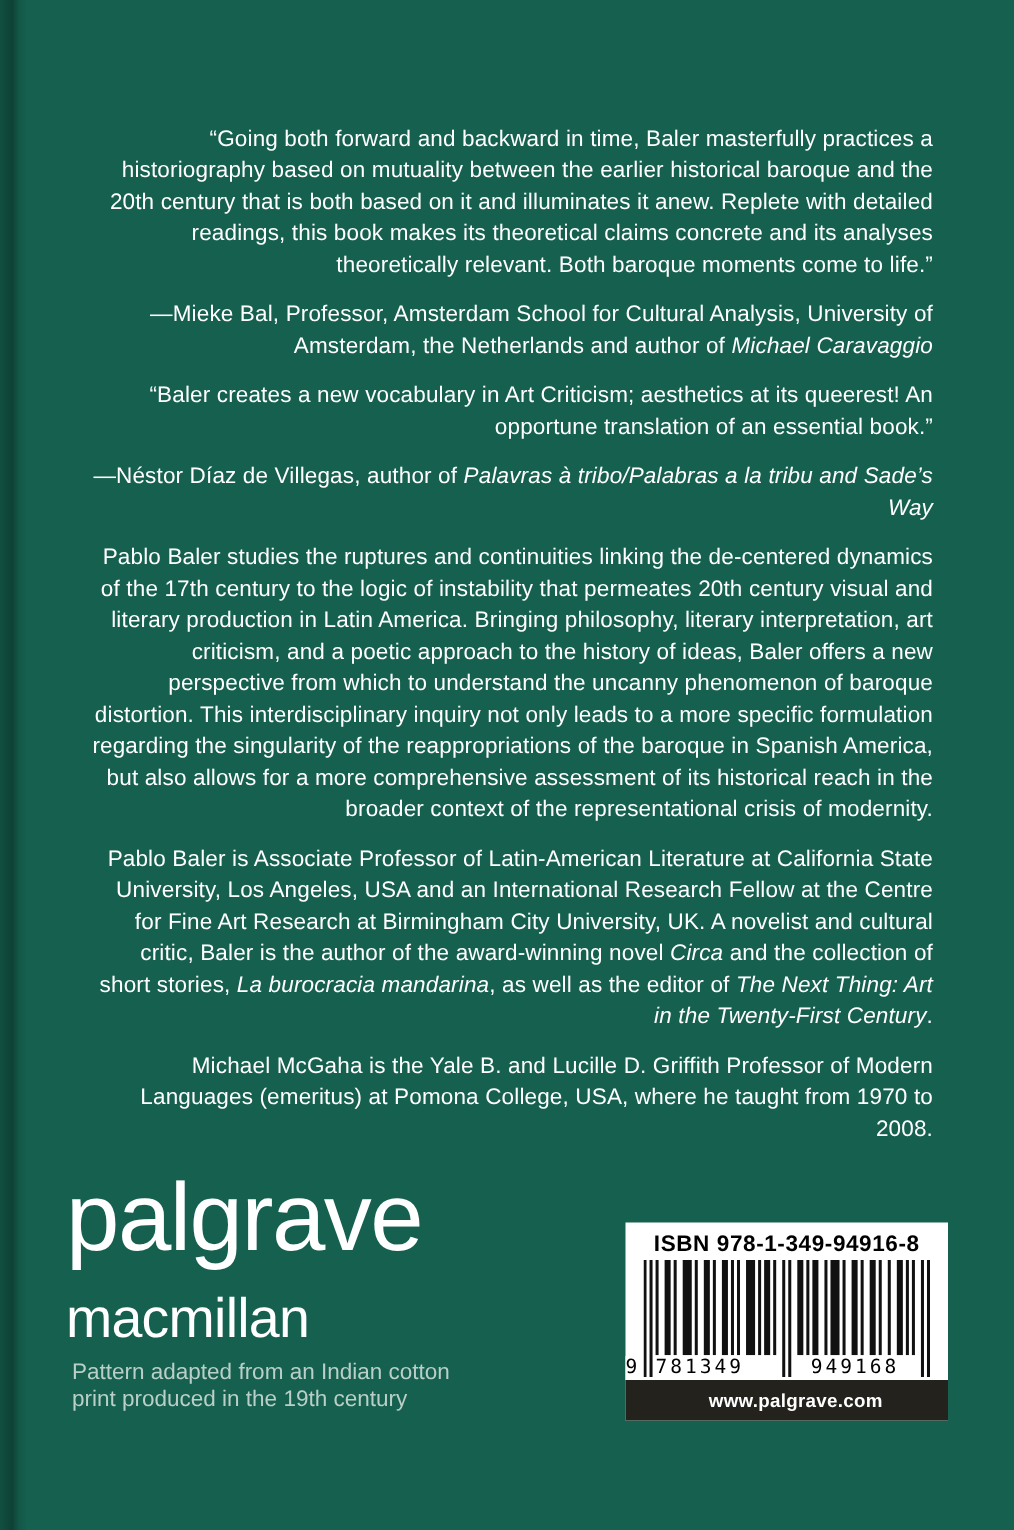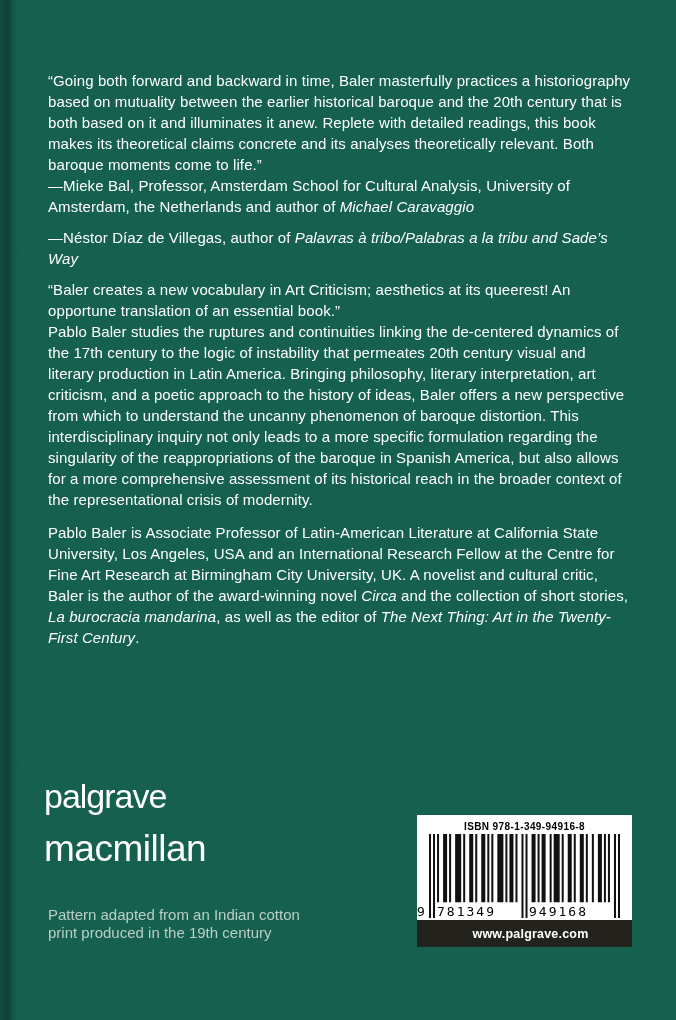--- a/index.html
+++ b/index.html
@@ -38,7 +38,7 @@
     letter-spacing: 0.1px;
   }
 
-  .para { margin: 0; }
+  .para { margin: 12px; text-align: right; }
   .gap-sm { margin-bottom: 10px; }
   .gap-md { margin-bottom: 12px; }
 

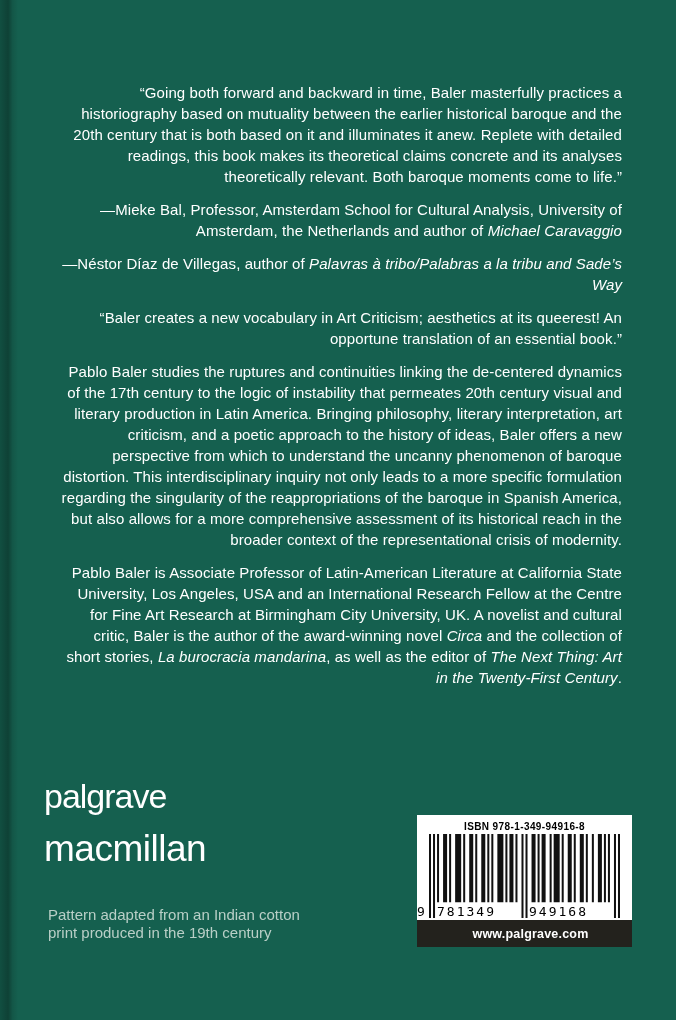--- a/index.html
+++ b/index.html
@@ -154,8 +154,8 @@
     <p class="para"><span>“Going both forward and backward in time, Baler masterfully practices a historiography based on mutuality between the earlier historical baroque and the 20th century that is both based on it and illuminates it anew. Replete with detailed readings, this book makes its theoretical claims concrete and its analyses theoretically relevant. Both baroque moments come to life.”</span></p>
     <p class="para gap-sm"><span class="b">—Mieke Bal</span><span>, Professor, Amsterdam School for Cultural Analysis, University of Amsterdam, the Netherlands and author of </span><span class="i">Michael Caravaggio</span></p>
 
+    <p class="para"><span>“Baler creates a new vocabulary in Art Criticism; aesthetics at its queerest! An opportune translation of an essential book.”</span></p>
     <p class="para gap-sm"><span class="b">—Néstor Díaz de Villegas</span><span>, author of </span><span class="i">Palavras à tribo/Palabras a la tribu and Sade’s Way</span></p>
-    <p class="para"><span>“Baler creates a new vocabulary in Art Criticism; aesthetics at its queerest! An opportune translation of an essential book.”</span></p>
 
     <p class="para gap-md"><span>Pablo Baler studies the ruptures and continuities linking the de-centered dynamics of the 17th century to the logic of instability that permeates 20th century visual and literary production in Latin America. Bringing philosophy, literary interpretation, art criticism, and a poetic approach to the history of ideas, Baler offers a new perspective from which to understand the uncanny phenomenon of baroque distortion. This interdisciplinary inquiry not only leads to a more specific formulation regarding the singularity of the reappropriations of the baroque in Spanish America, but also allows for a more comprehensive assessment of its historical reach in the broader context of the representational crisis of modernity.</span></p>
 

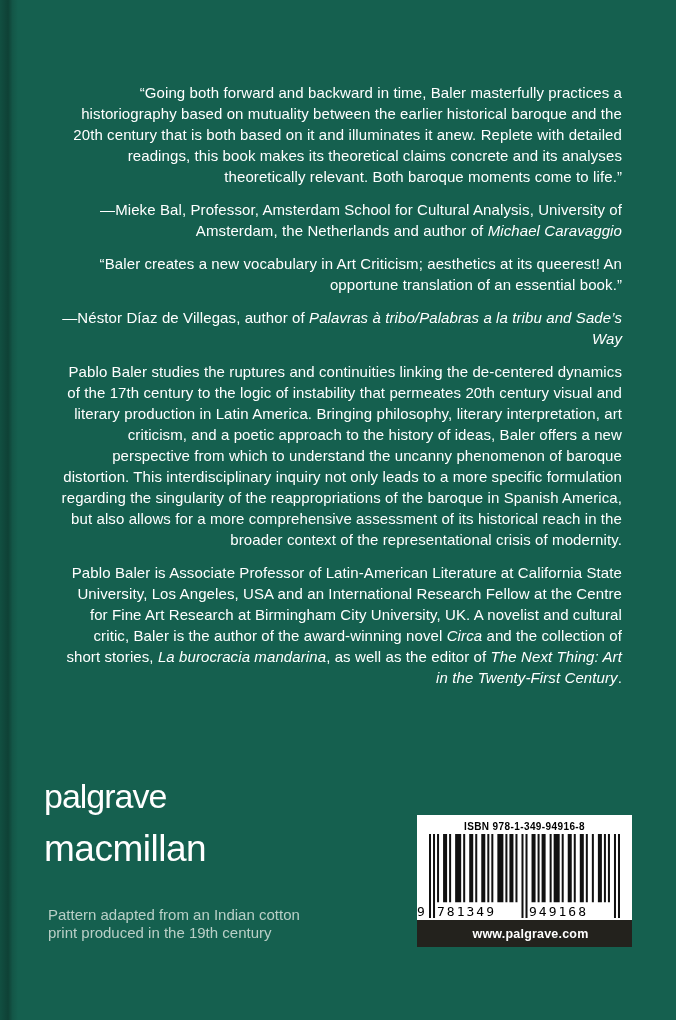--- a/index.html
+++ b/index.html
@@ -161,6 +161,7 @@
 
     <p class="para gap-md"><span class="b">Pablo Baler</span><span> is Associate Professor of Latin-American Literature at California State University, Los Angeles, USA and an International Research Fellow at the Centre for Fine Art Research at Birmingham City University, UK. A novelist and cultural critic, Baler is the author of the award-winning novel </span><span class="i">Circa</span><span> and the collection of short stories, </span><span class="i">La burocracia mandarina</span><span>, as well as the editor of </span><span class="i">The Next Thing: Art in the Twenty-First Century</span><span>.</span></p>
 
+    <p class="para"><span class="b">Michael McGaha</span><span> is the Yale B. and Lucille D. Griffith Professor of Modern Languages (emeritus) at Pomona College, USA, where he taught from 1970 to 2008.</span></p>
 
   </div>
 

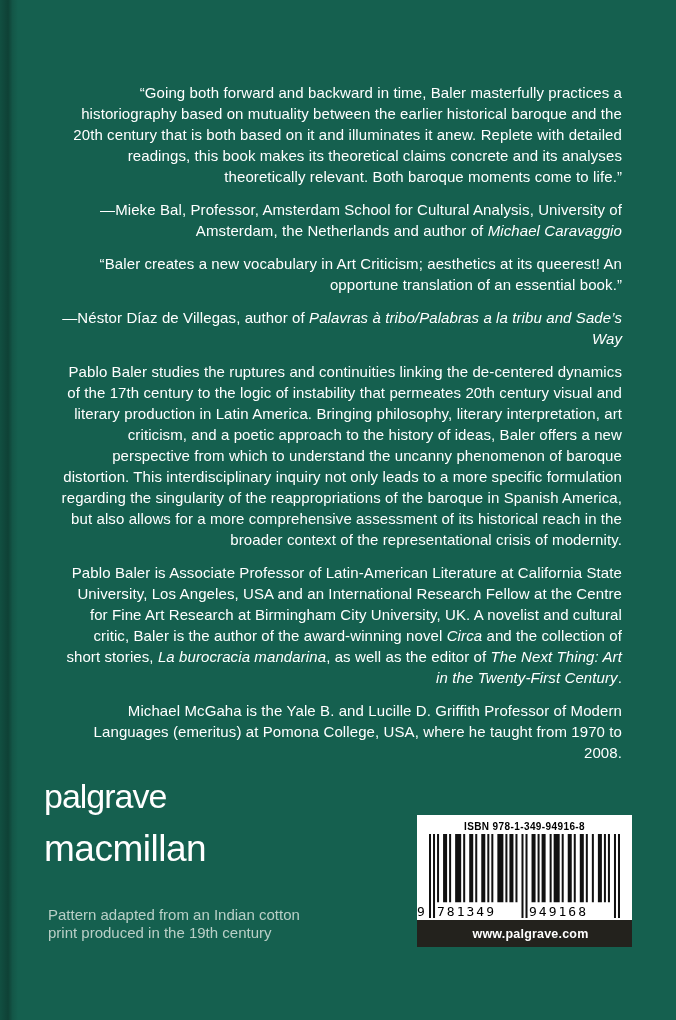--- a/index.html
+++ b/index.html
@@ -52,7 +52,7 @@
     line-height: 1;
   }
   .logo-line1 {
-    font-size: 34px;
+    font-size: 64px;
     font-weight: 500;
     letter-spacing: -1px;
   }

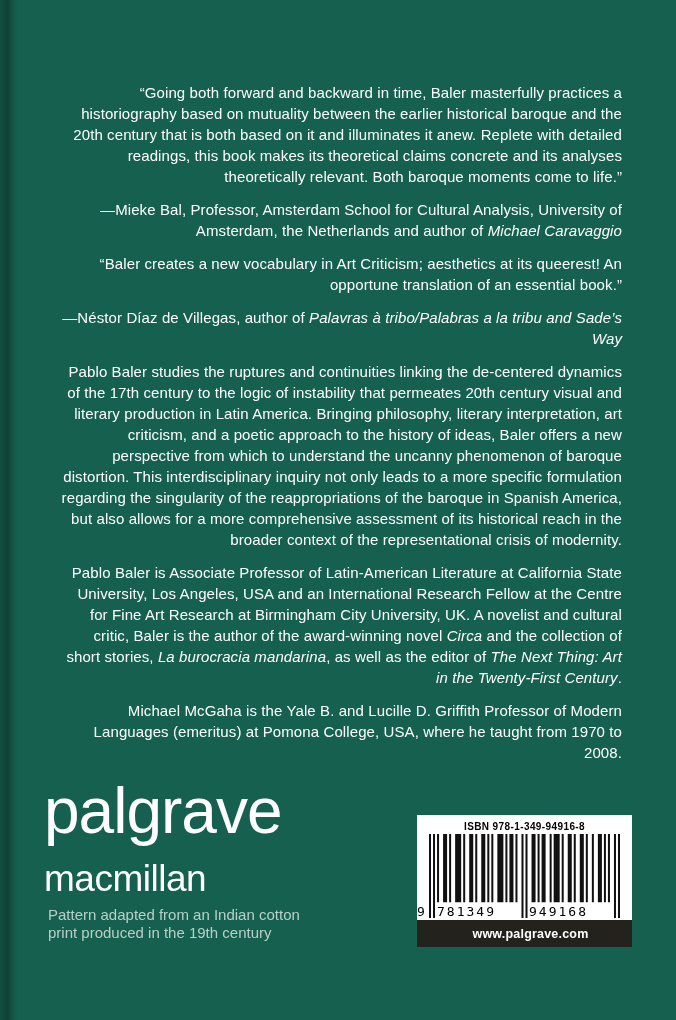--- a/index.html
+++ b/index.html
@@ -86,7 +86,7 @@
   }
   .isbn-label {
     text-align: center;
-    font-size: 10px;
+    font-size: 15px;
     letter-spacing: 0.4px;
     padding: 6px 0 2px;
     font-weight: bold;

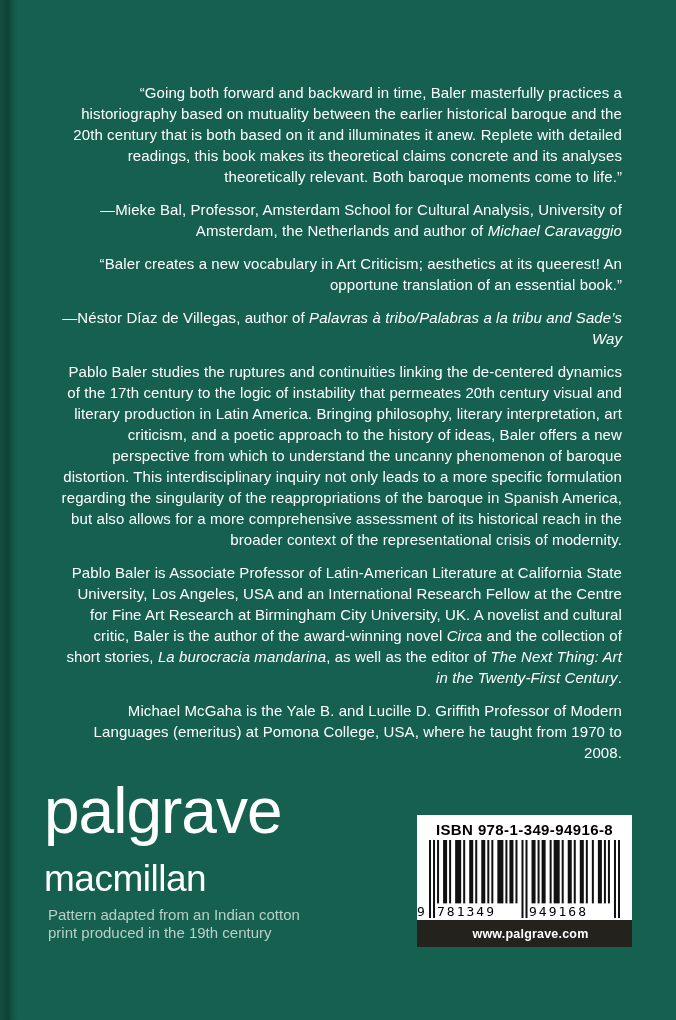--- a/index.html
+++ b/index.html
@@ -127,6 +127,7 @@
     position: absolute;
     left: 100px;
     width: 82px;
+    text-align: center;
     letter-spacing: 2px;
     background: var(--panel-bg, #fff);
   }

